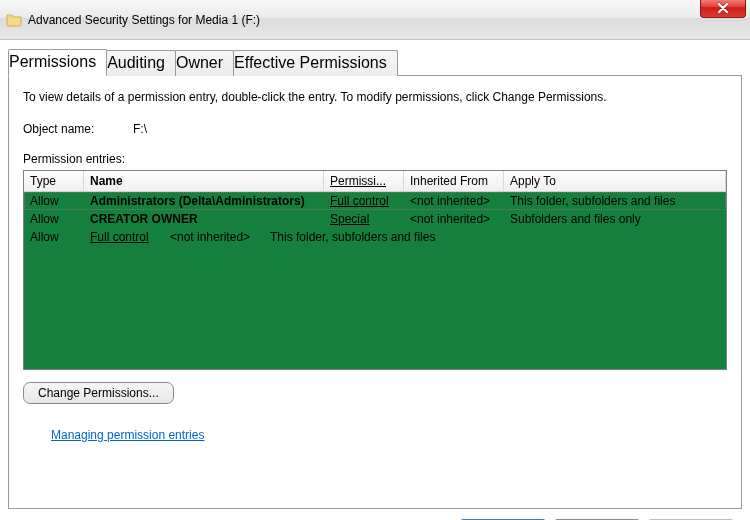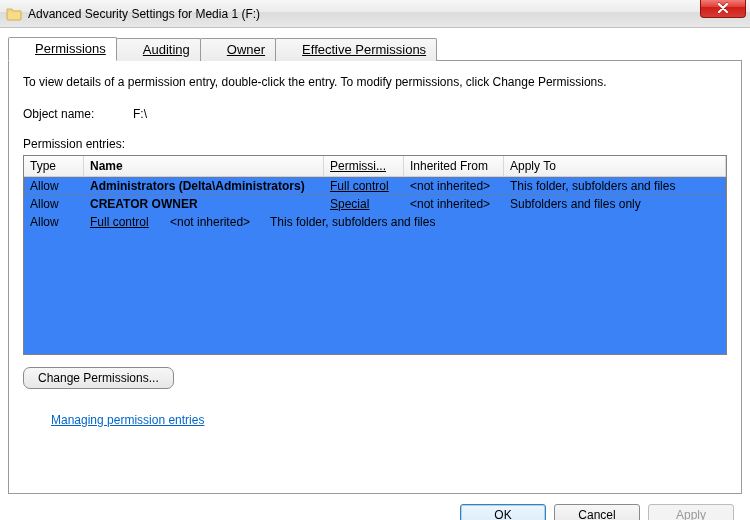--- a/index.html
+++ b/index.html
@@ -16,7 +16,7 @@
 
   
   .titlebar {
-    height: 28px;
+    height: 40px;
     background: linear-gradient(to bottom, #f7f7f7 0%, #ebebeb 45%, #dcdcdc 46%, #e8e8e8 100%);
     border-bottom: 1px solid #bfbfbf;
     display: flex;

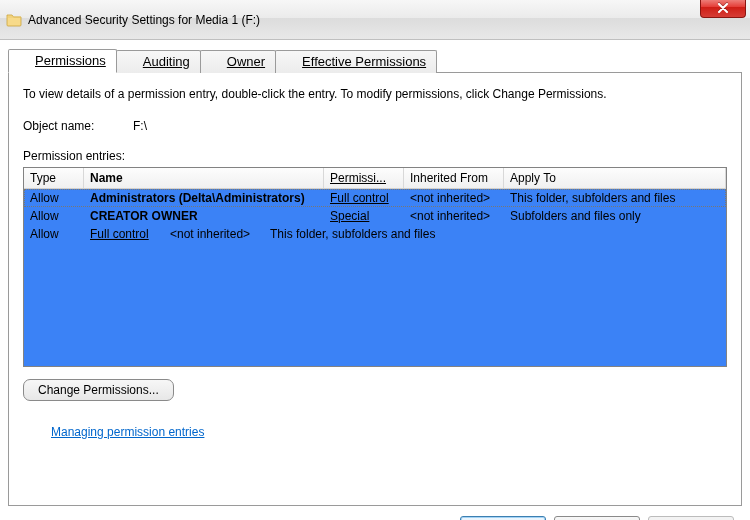--- a/index.html
+++ b/index.html
@@ -57,16 +57,15 @@
     z-index: 2;
   }
   .tab {
-    padding: 3px 10px 4px 26px;
+    padding: 3px 10px 4px 0;
     border: 1px solid #9a9a9a;
     border-bottom: none;
     background: linear-gradient(to bottom, #f7f7f7, #ececec);
     margin-right: -1px;
-    font-size: 13px;
+    font-size: 16px;
     border-radius: 2px 2px 0 0;
     position: relative;
     top: 1px;
-    text-decoration: underline;
   }
   .tab.active {
     background: #fff;

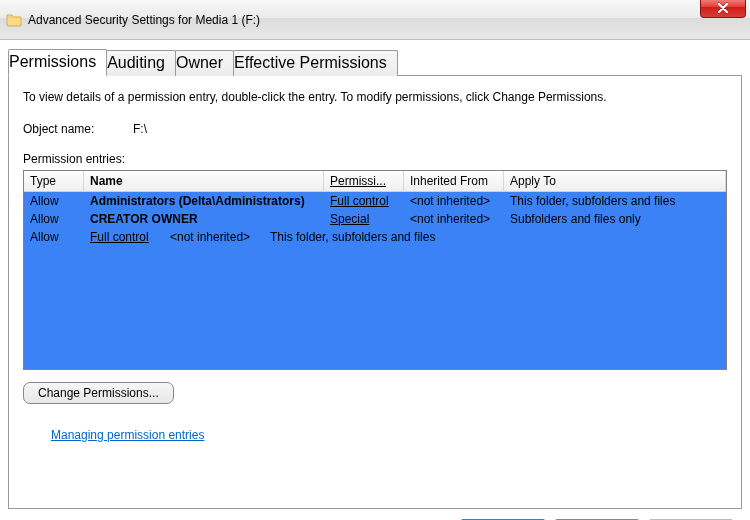--- a/index.html
+++ b/index.html
@@ -93,7 +93,7 @@
     border: 1px solid #828282;
     height: 200px;
     overflow: hidden;
-    background: #3b82f6;
+    background: #15803d;
   }
   .list-header {
     display: flex;

